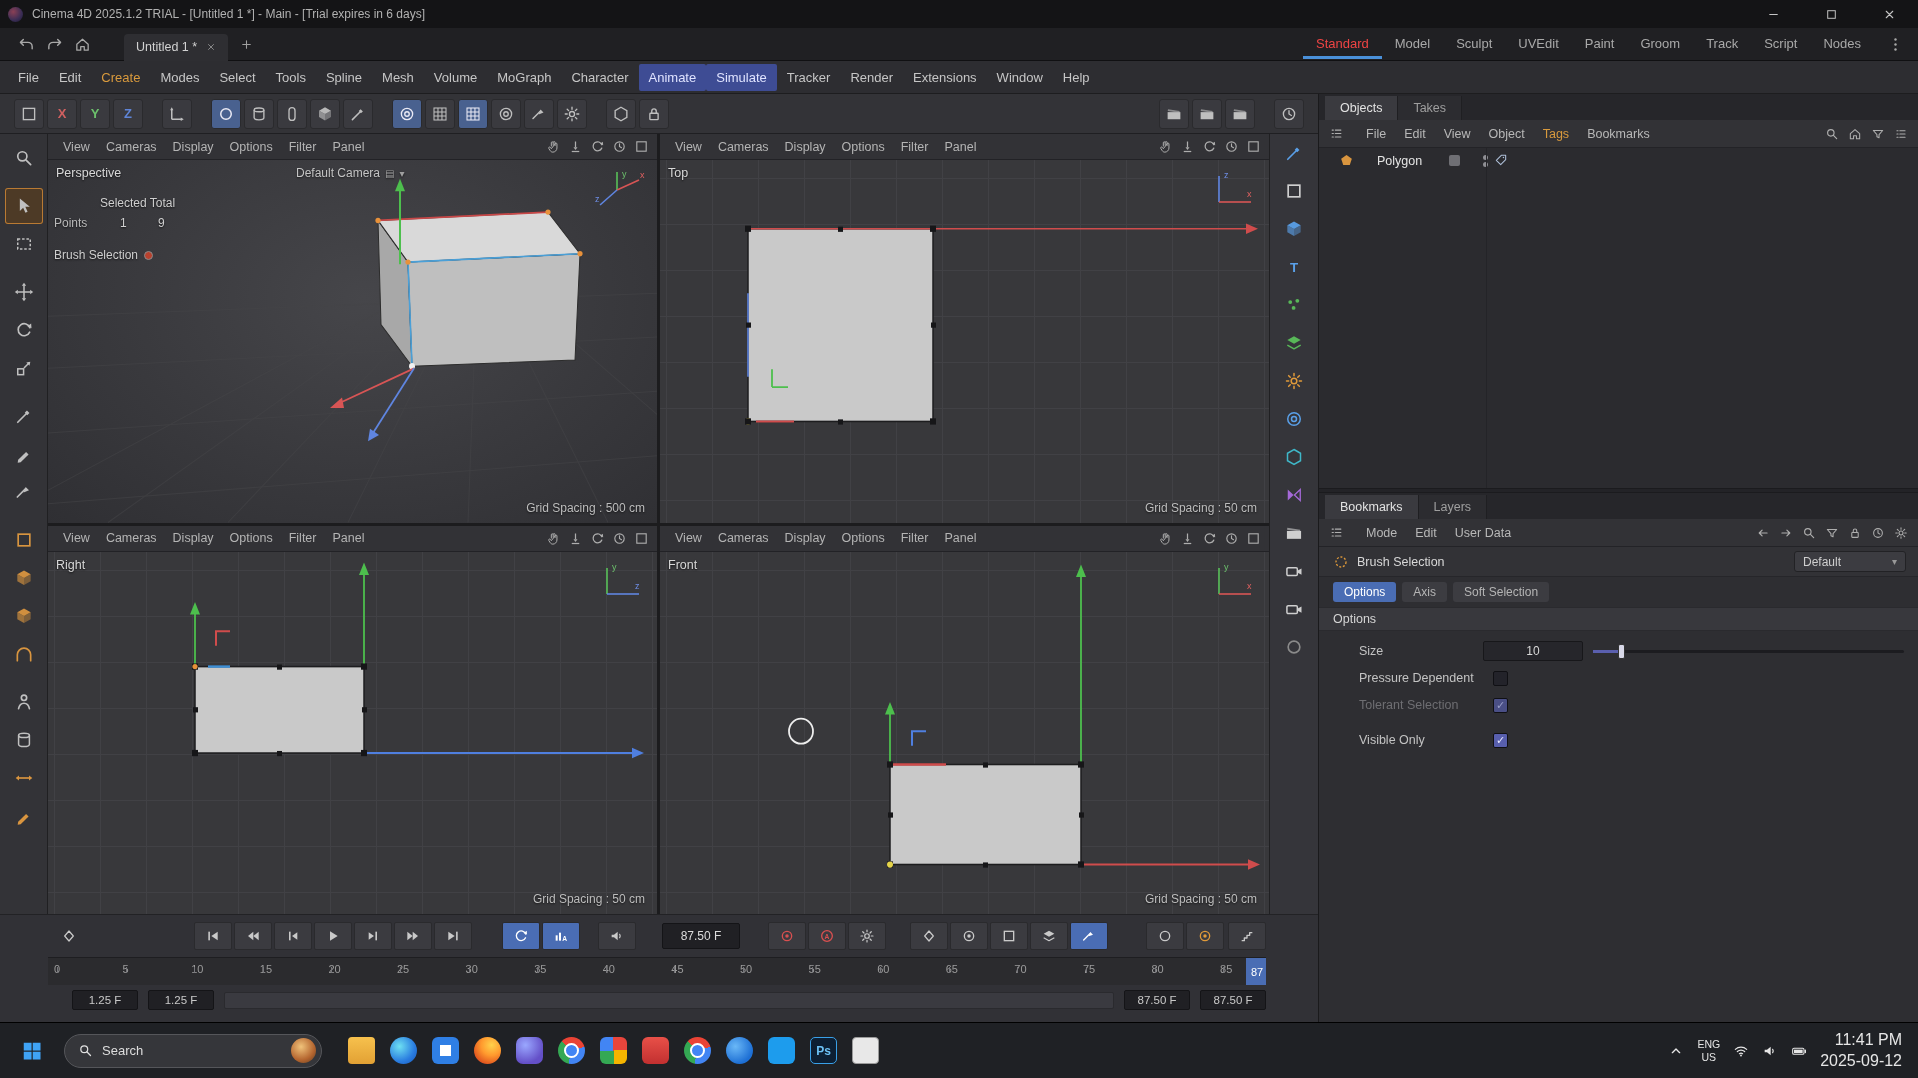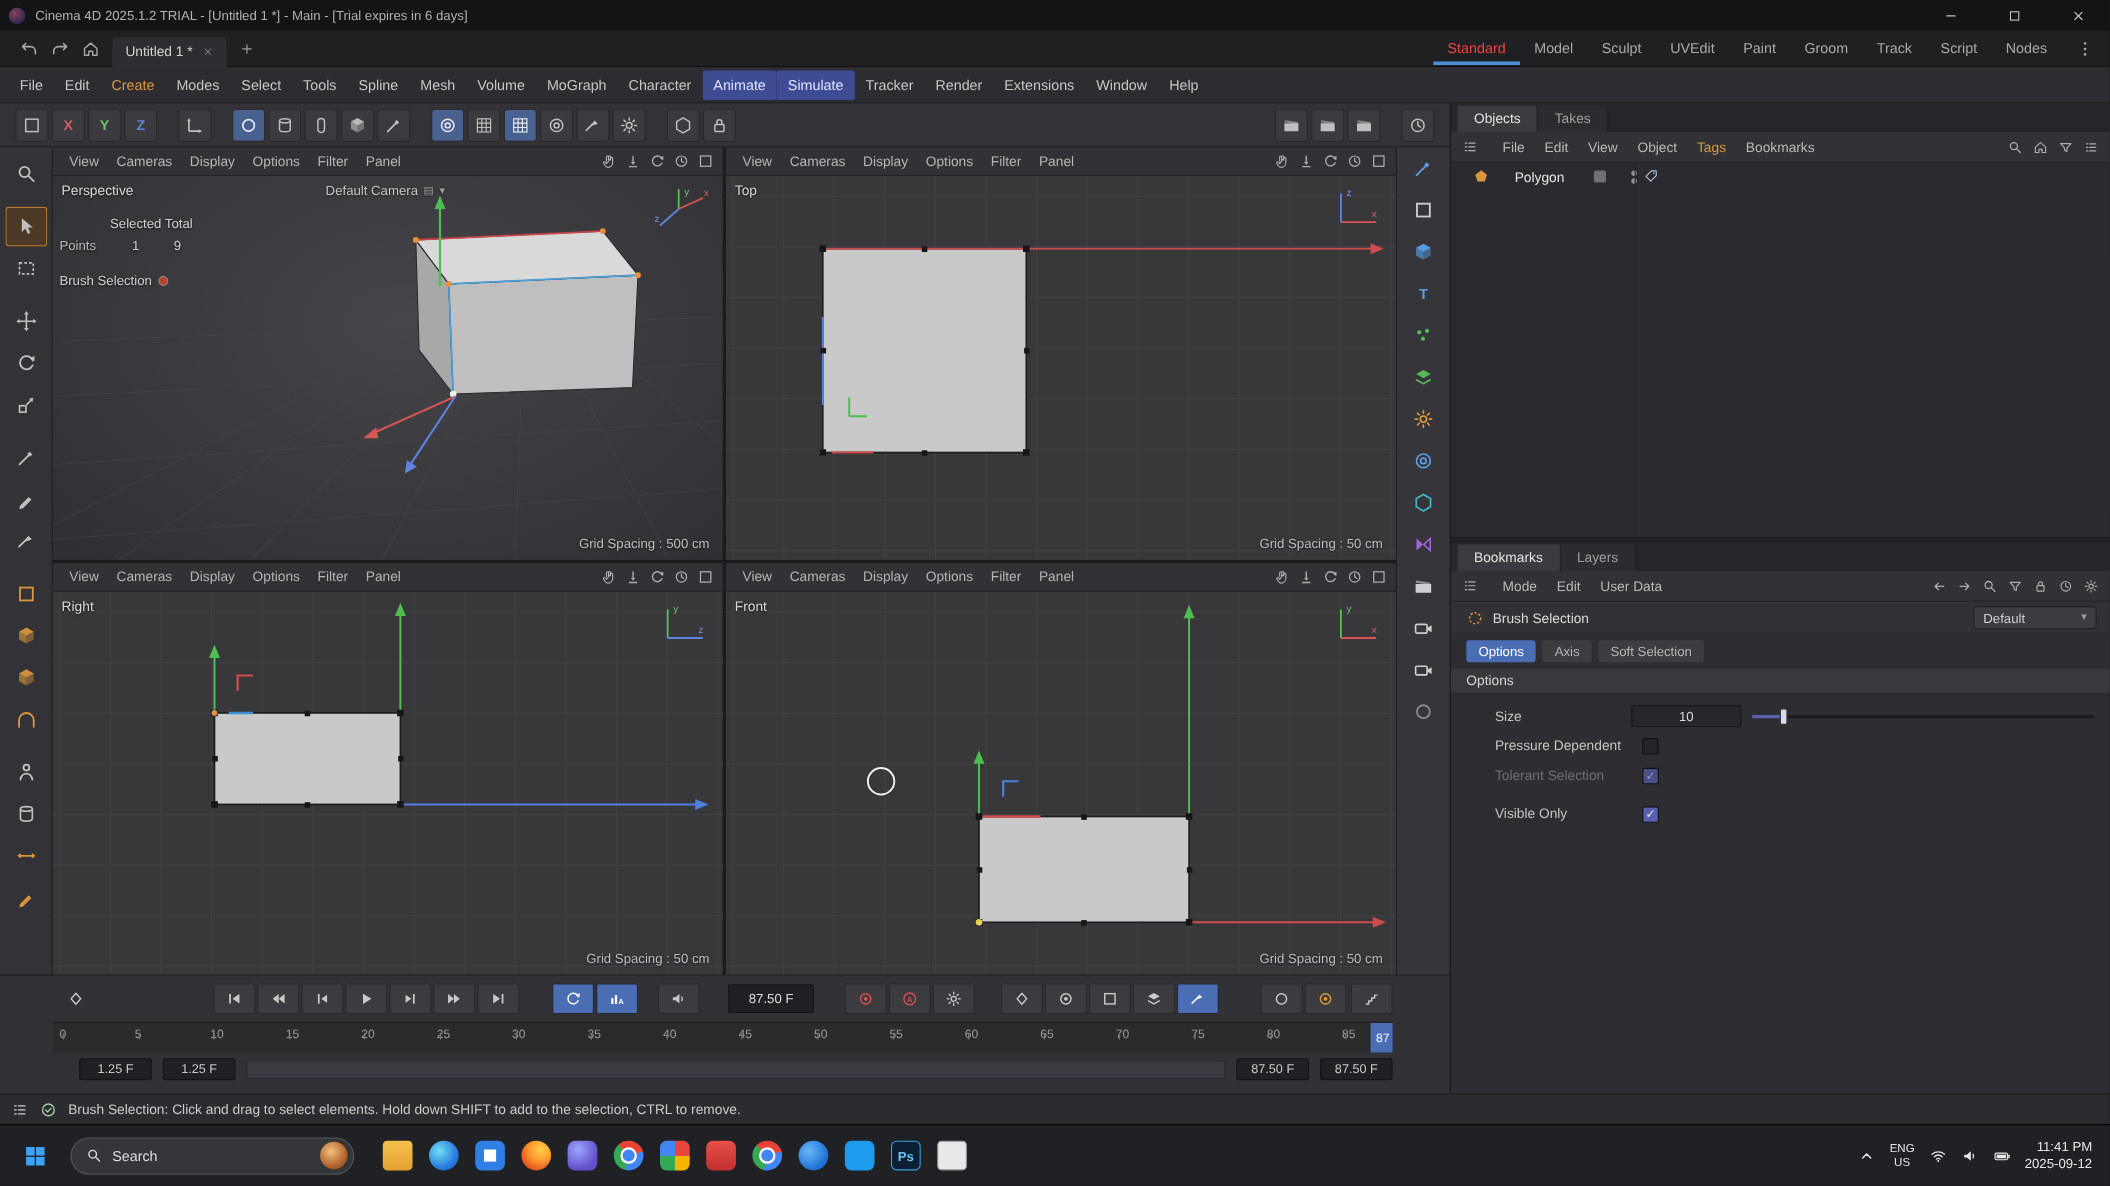--- a/index.html
+++ b/index.html
@@ -19,7 +19,7 @@
   
   .tabbar { height:33px; background:#202023; display:flex; align-items:center; padding:0 10px 0 14px; flex:0 0 auto; border-bottom:1px solid #101012; }
   .nav-ic { width:24px; height:24px; display:flex; align-items:center; justify-content:center; color:#a8a8a8; margin-right:4px; }
-  .doc-tab { display:flex; align-items:center; gap:9px; height:27px; margin:6px 2px 0 4px; padding:0 12px; background:#2e2e32; border-radius:4px 4px 0 0; font-size:12.5px; color:#d2d2d2; }
+  .doc-tab { display:flex; align-items:center; gap:9px; height:27px; margin:6px 2px 0 26px; padding:0 12px; background:#2e2e32; border-radius:4px 4px 0 0; font-size:12.5px; color:#d2d2d2; }
   .doc-tab .close svg.ic { width:10px; height:10px; color:#9a9a9a; }
   .tab-plus { width:24px; height:24px; display:flex; align-items:center; justify-content:center; color:#9f9f9f; margin-left:4px; }
   .layouts { margin-left:auto; display:flex; align-items:center; }

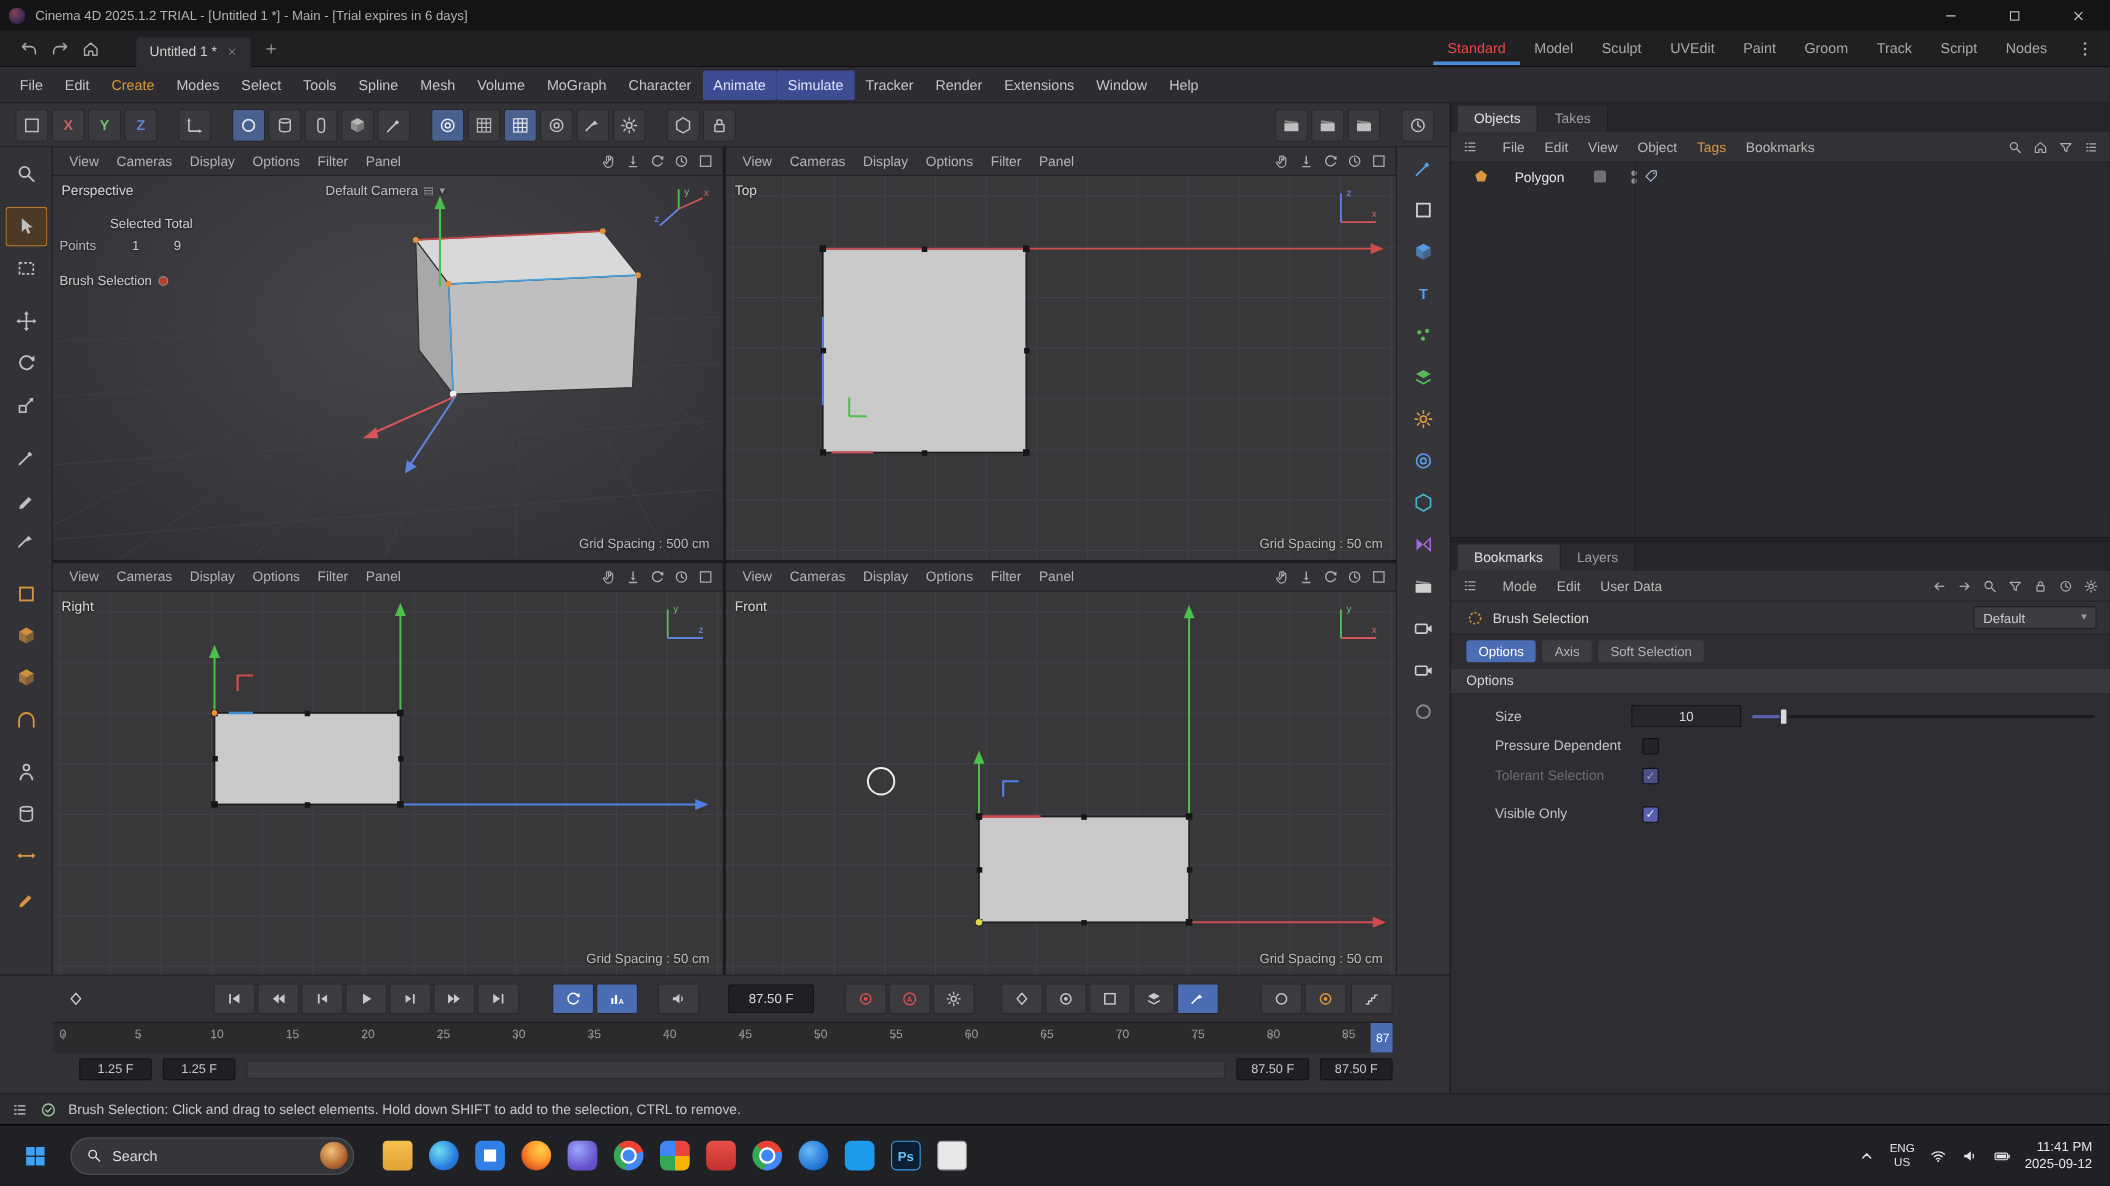--- a/index.html
+++ b/index.html
@@ -1547,19 +1547,6 @@
     </div>
   </div>
 
-  <div class="statusbar">
-    <span class="sb-ic">
-        <svg class="ic" style="width:16px;height:16px">
-          <use href="#i-list"></use>
-        </svg>
-      </span>
-    <span class="sb-ic green">
-        <svg class="ic" style="width:16px;height:16px">
-          <use href="#i-check-circle"></use>
-        </svg>
-      </span>
-    <span class="sb-text">Brush Selection: Click and drag to select elements. Hold down SHIFT to add to the selection, CTRL to remove.</span>
-  </div>
 
   <div class="taskbar">
     <div class="tb-start">

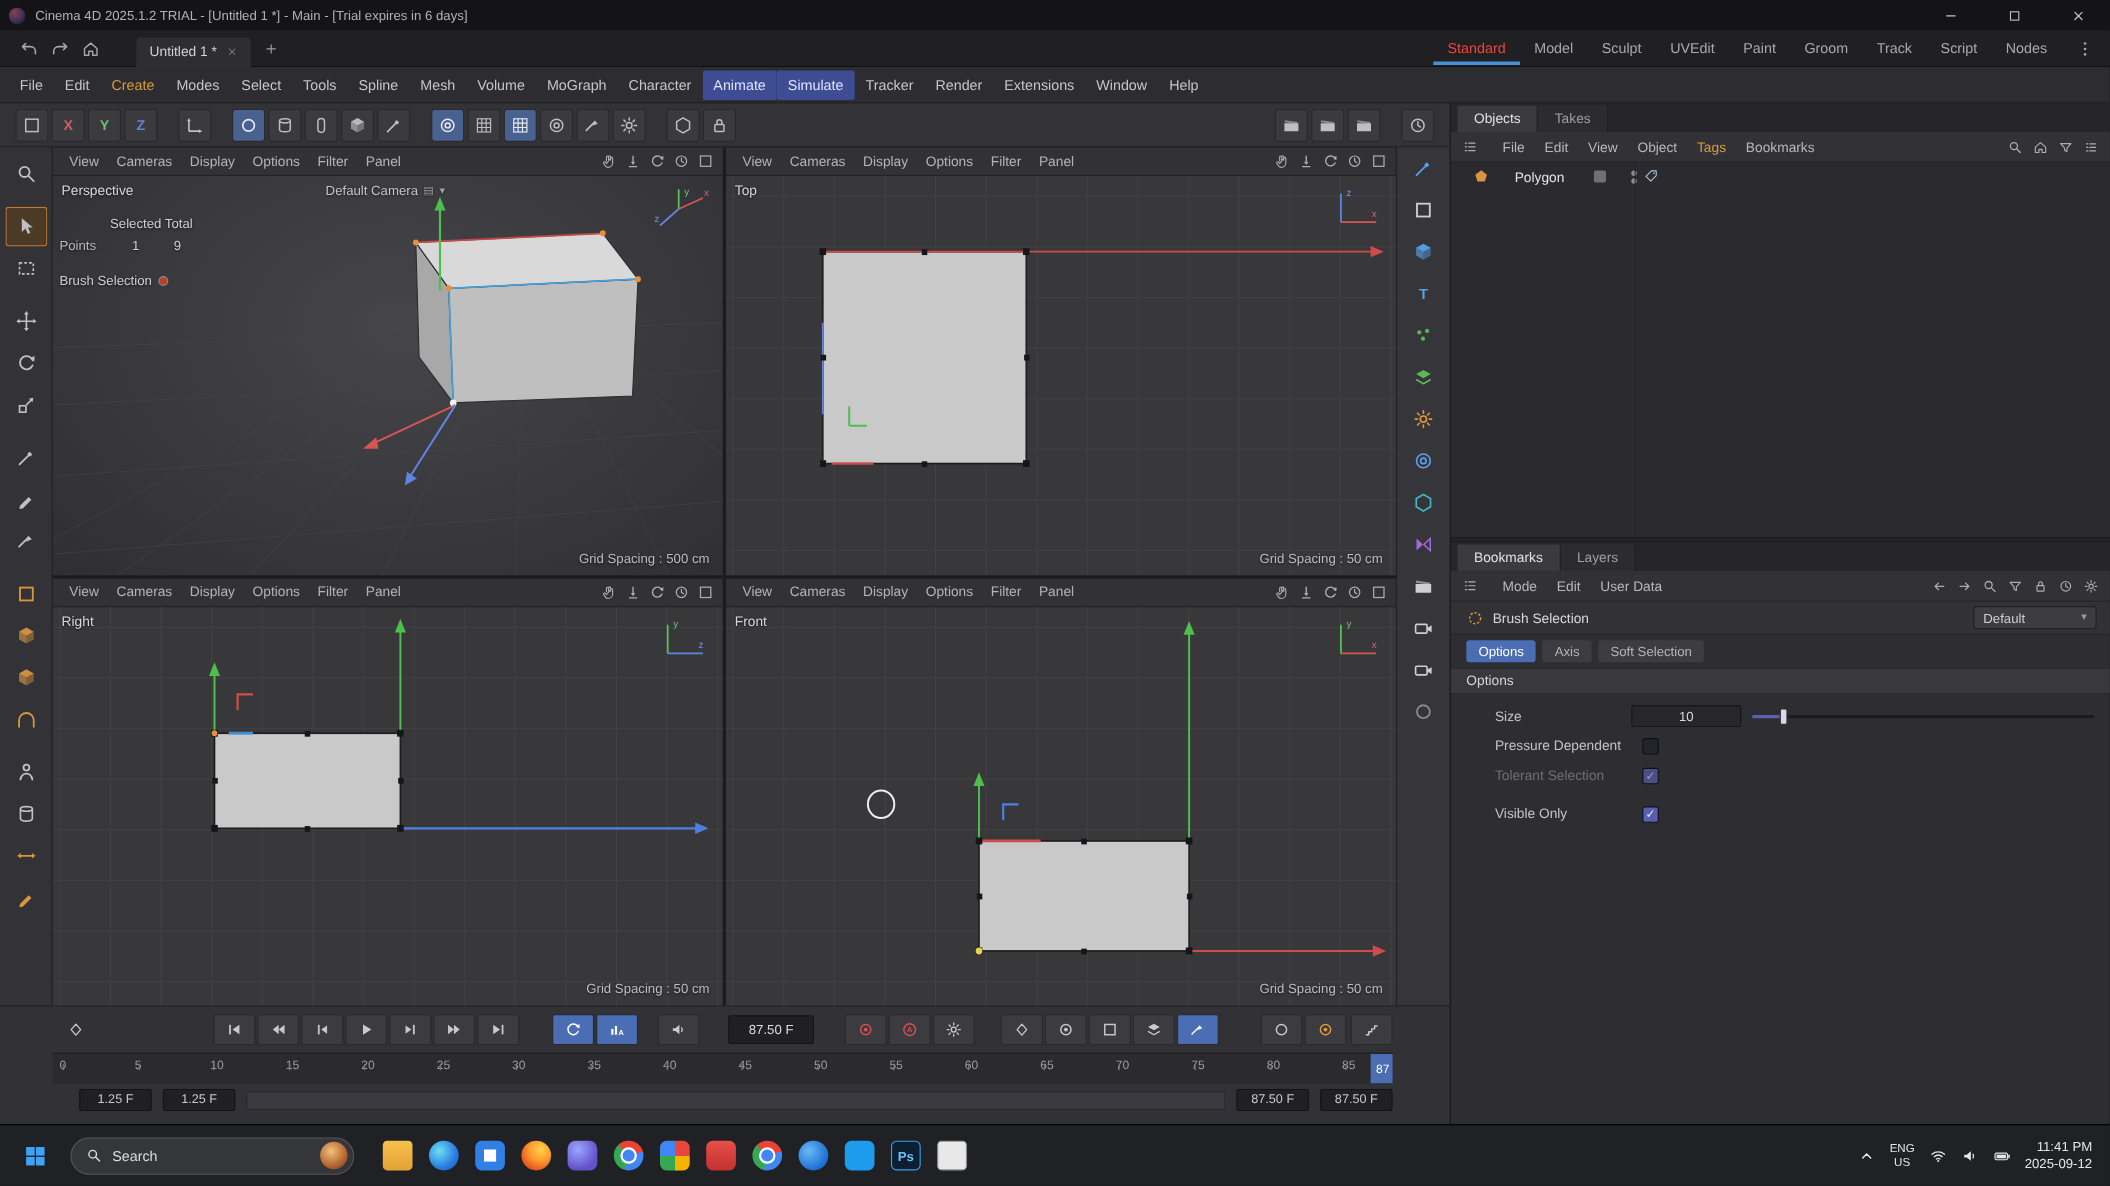--- a/index.html
+++ b/index.html
@@ -195,7 +195,7 @@
   .tb-tray { margin-left:auto; display:flex; align-items:center; gap:13px; color:#e6e6e6; padding-right:4px; }
   .tray-ic svg.ic { width:16px; height:16px; }
   .tray-lang { font-size:10.5px; line-height:1.2; text-align:center; }
-  .tray-clock { font-size:12px; line-height:1.3; text-align:right; }
+  .tray-clock { font-size:16px; line-height:1.3; text-align:right; }
 </style>
 </head>
 <body>

